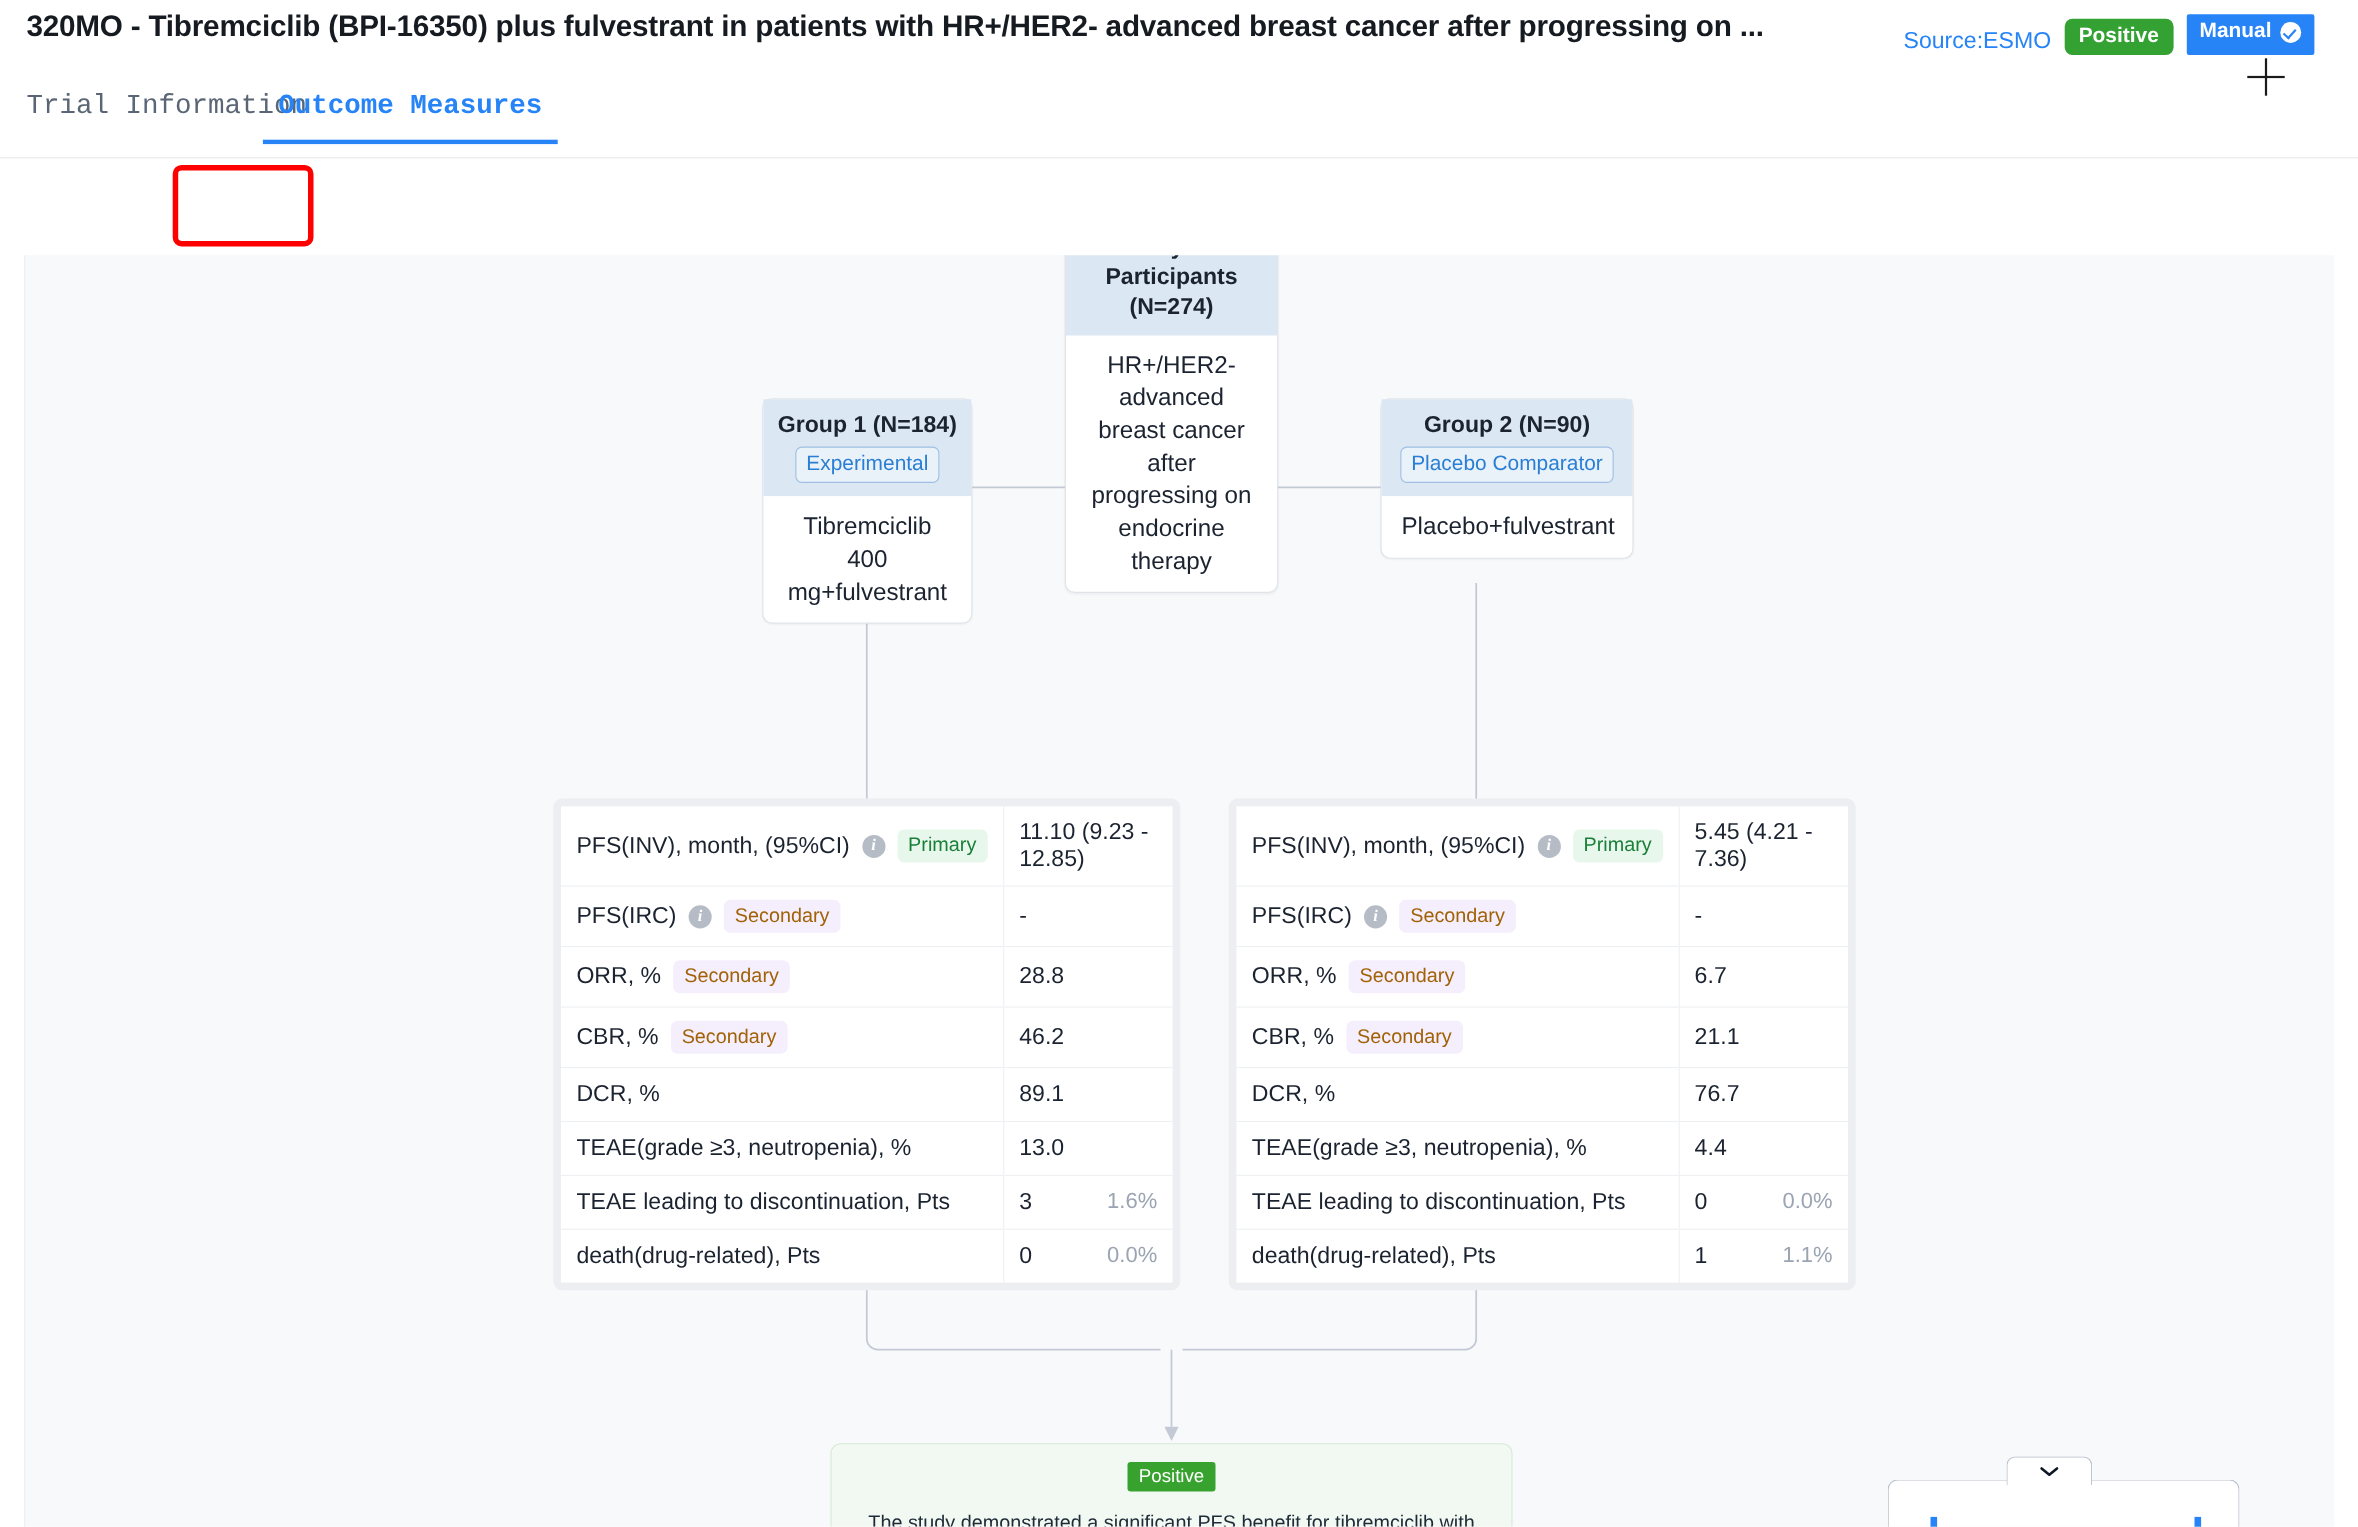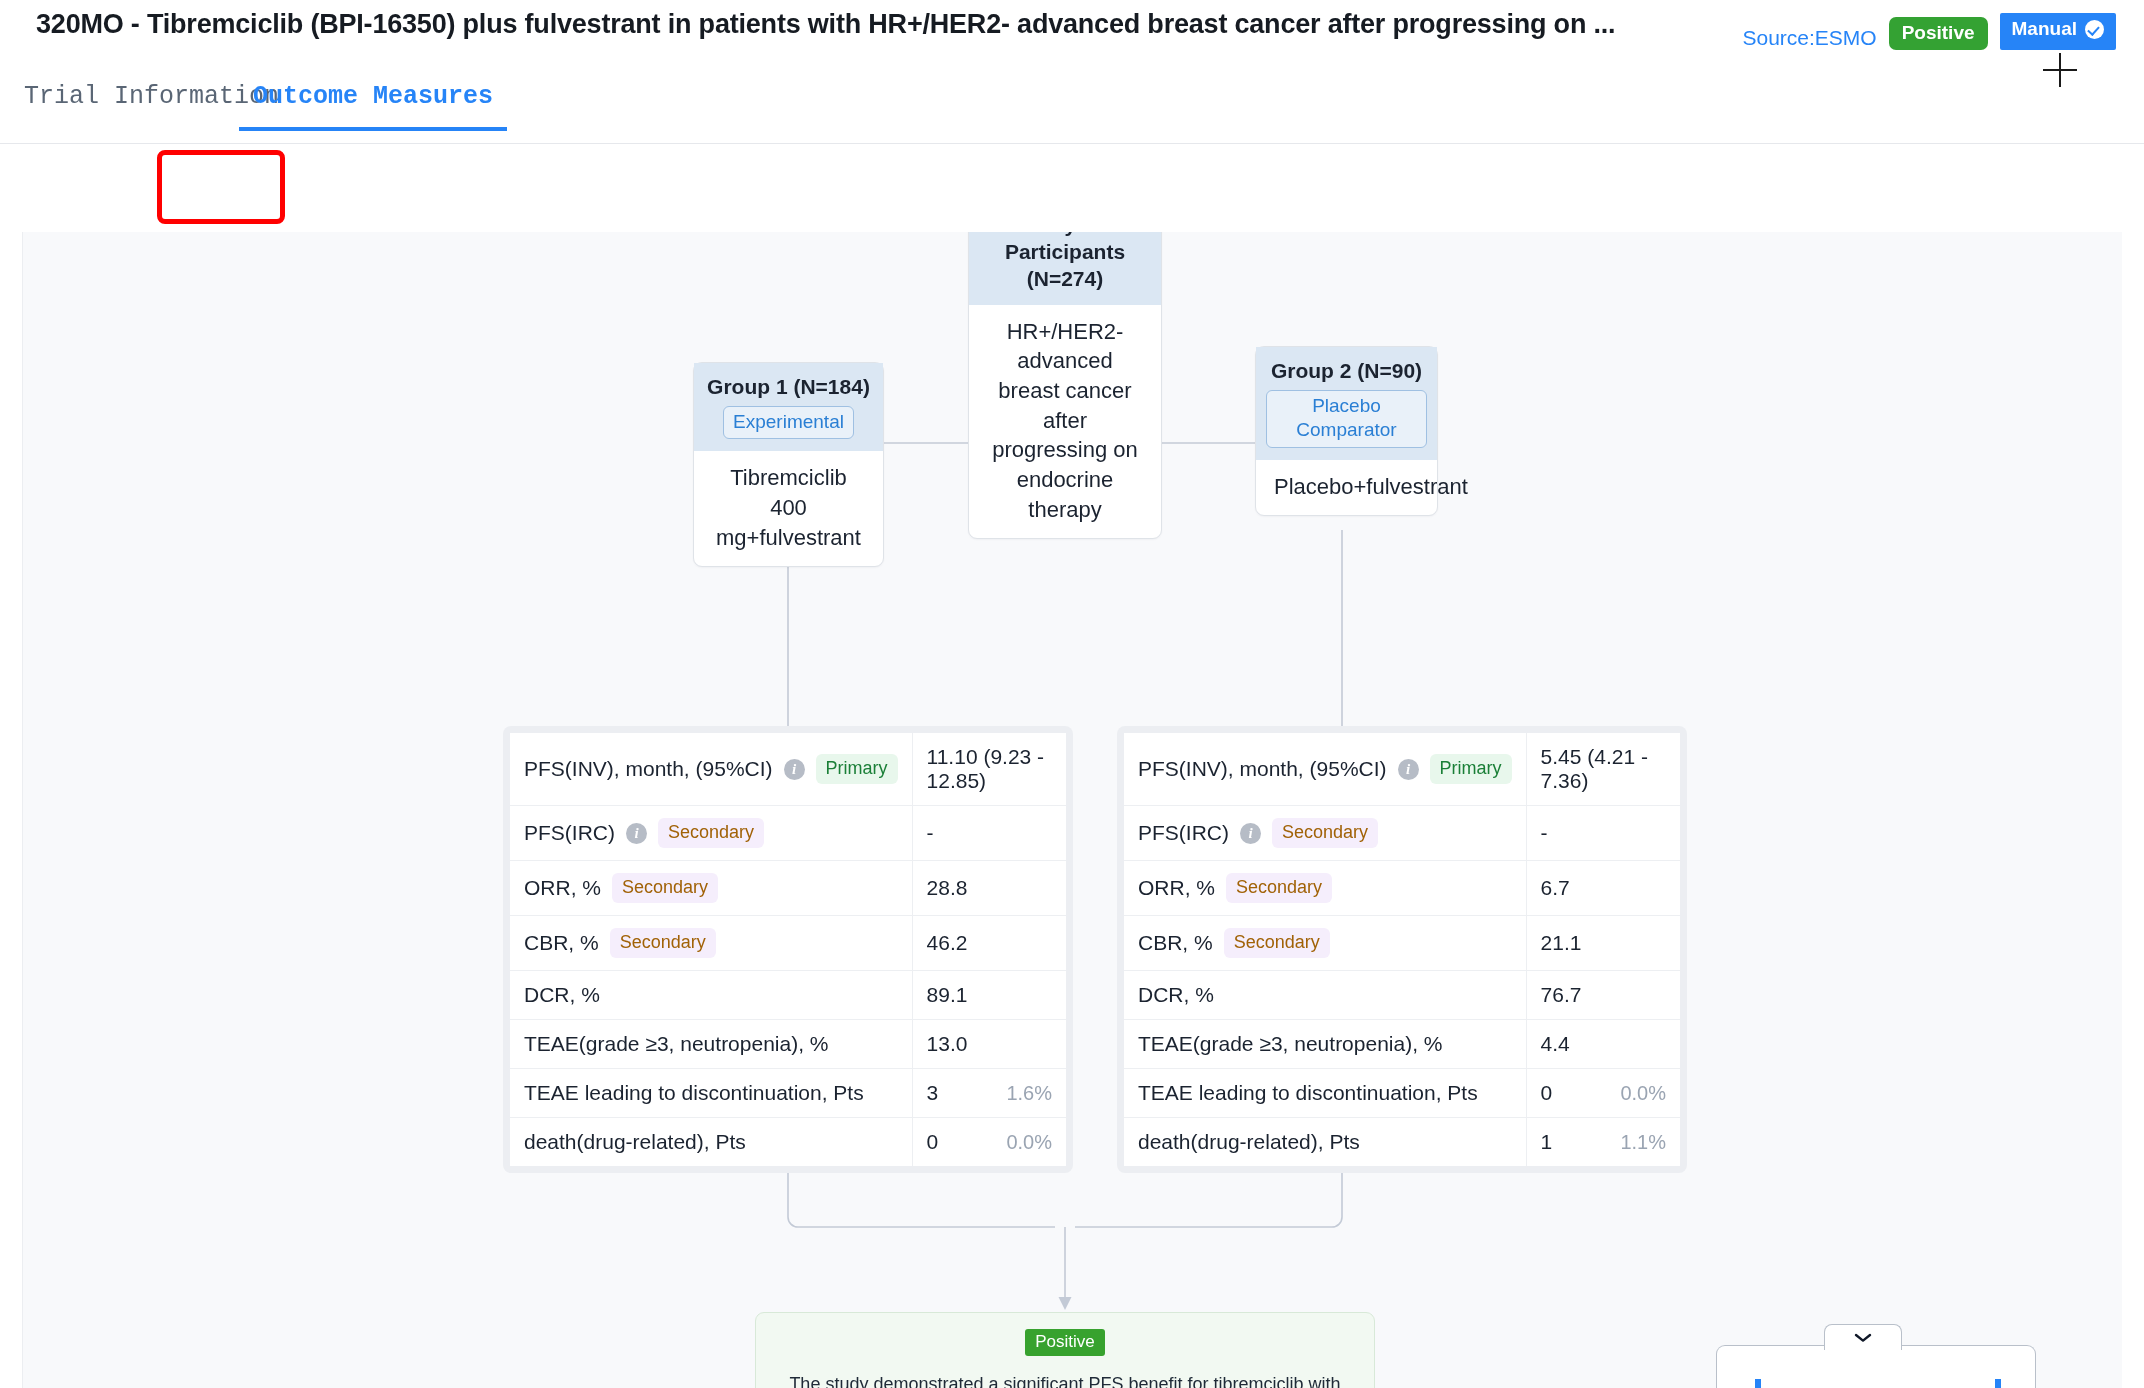--- a/index.html
+++ b/index.html
@@ -13,7 +13,7 @@
 
   
   .header {
-    position: absolute; left: 12px; top: 0; width: 2118px; height: 64px;
+    position: absolute; left: 0; top: 0; width: 2118px; height: 64px;
     display: flex; align-items: center;
   }
   .header-title {

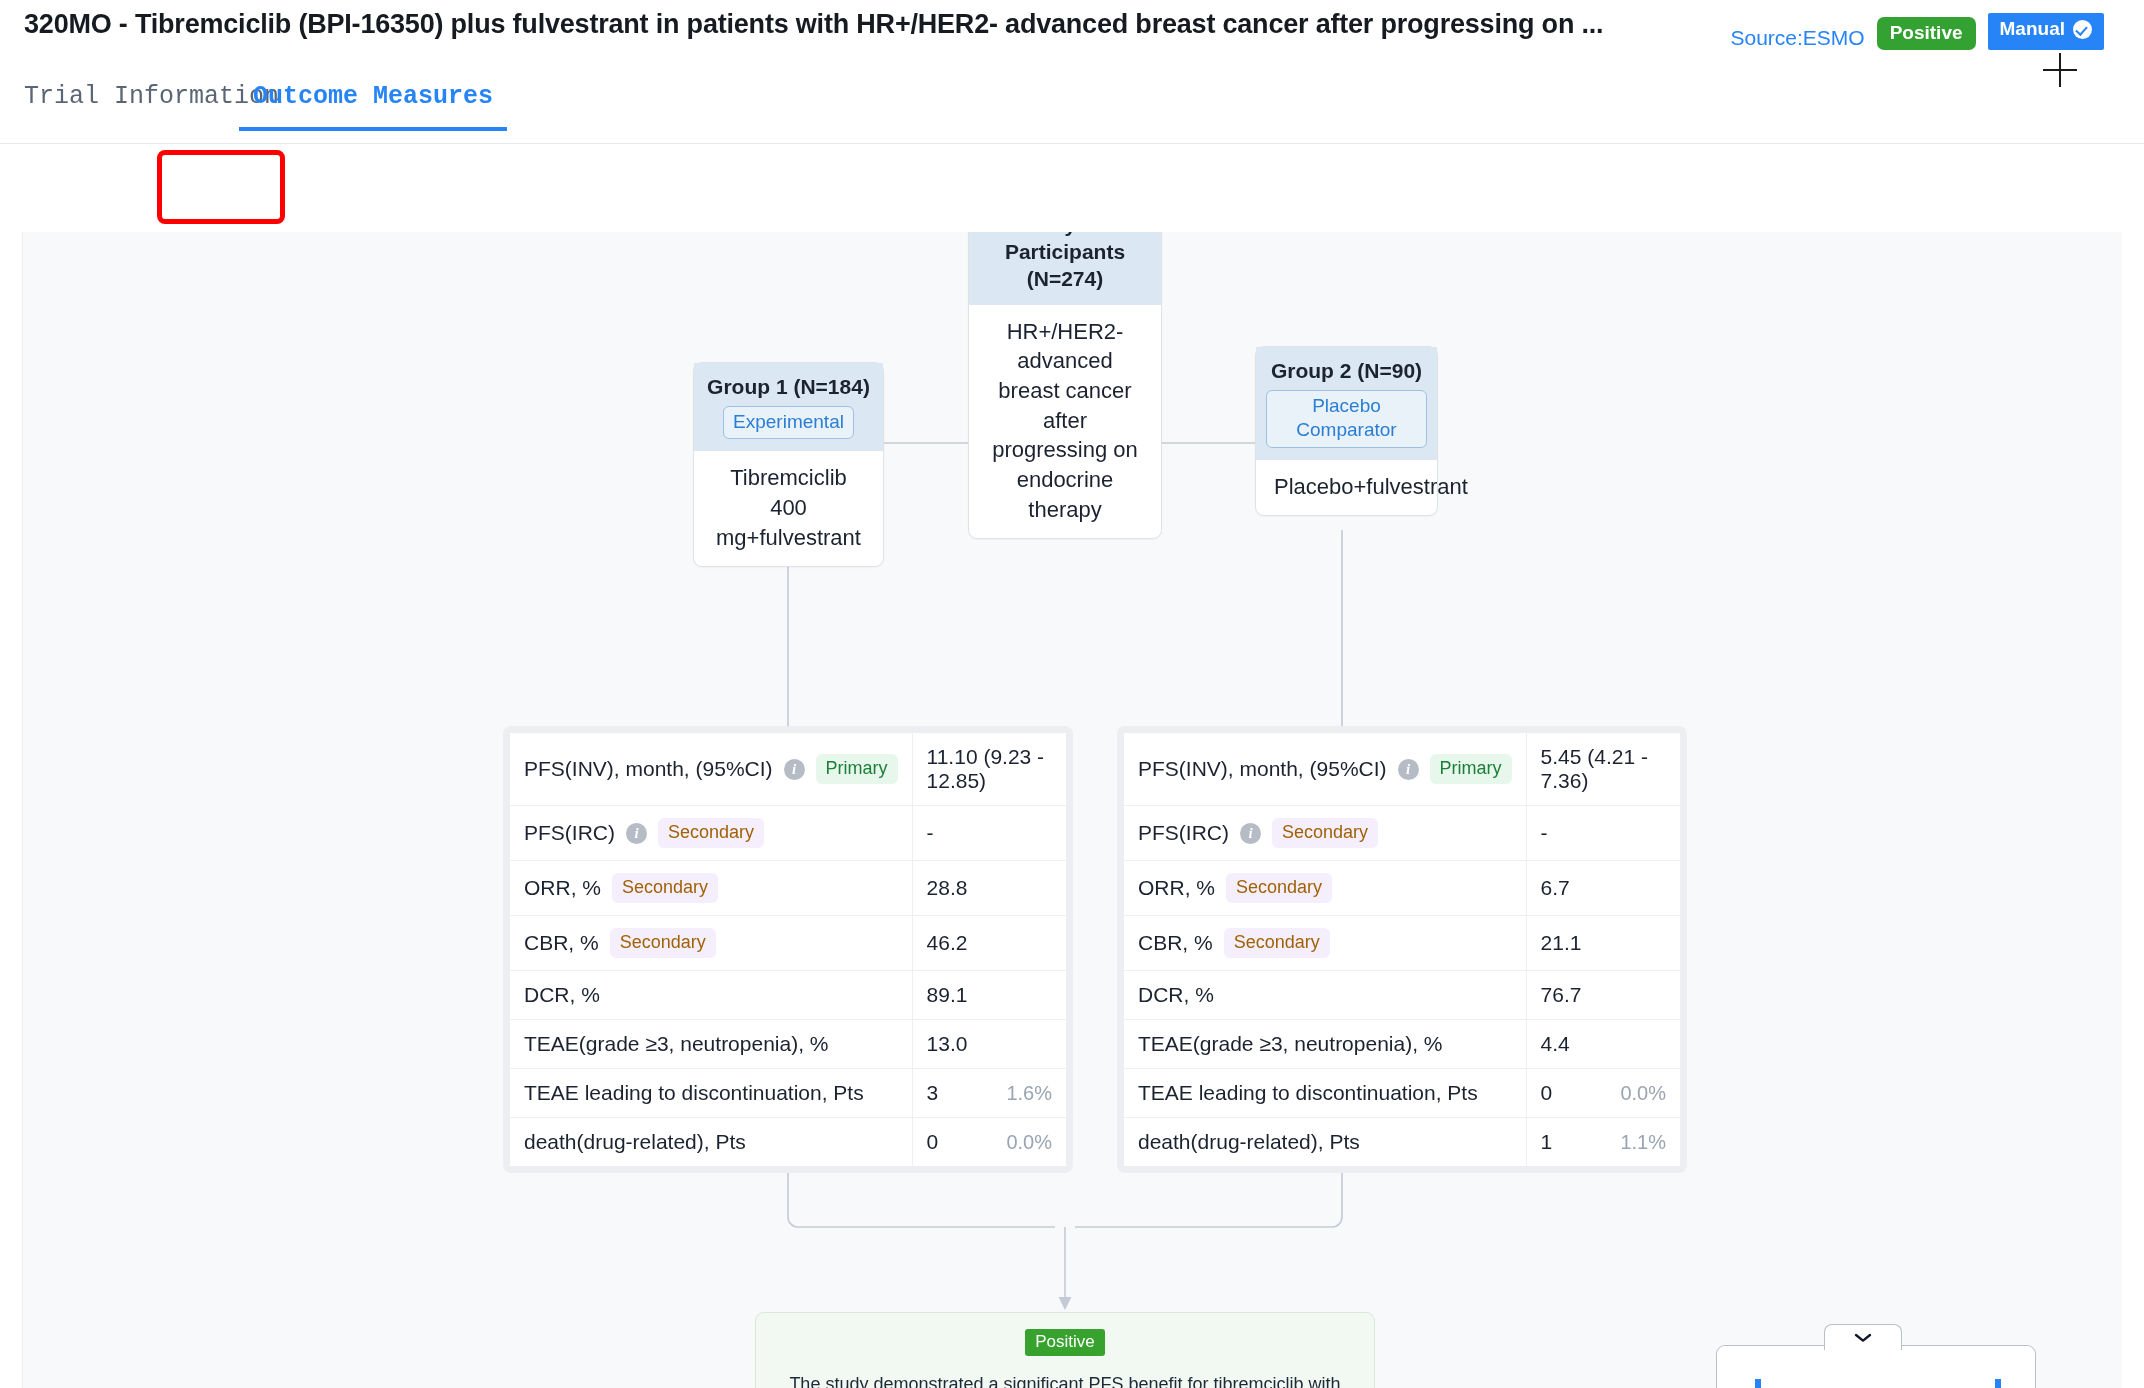--- a/index.html
+++ b/index.html
@@ -271,7 +271,7 @@
       <div class="node-body">Tibremciclib 400 mg+fulvestrant</div>
     </div>
 
-    <div class="node" style="left:1232px; top:114px; width:183px;">
+    <div class="node" style="left:1232px; top:130px; width:230px;">
       <div class="node-head">
         <div>Group 2 (N=90)</div>
         <span class="group-chip">Placebo Comparator</span>

